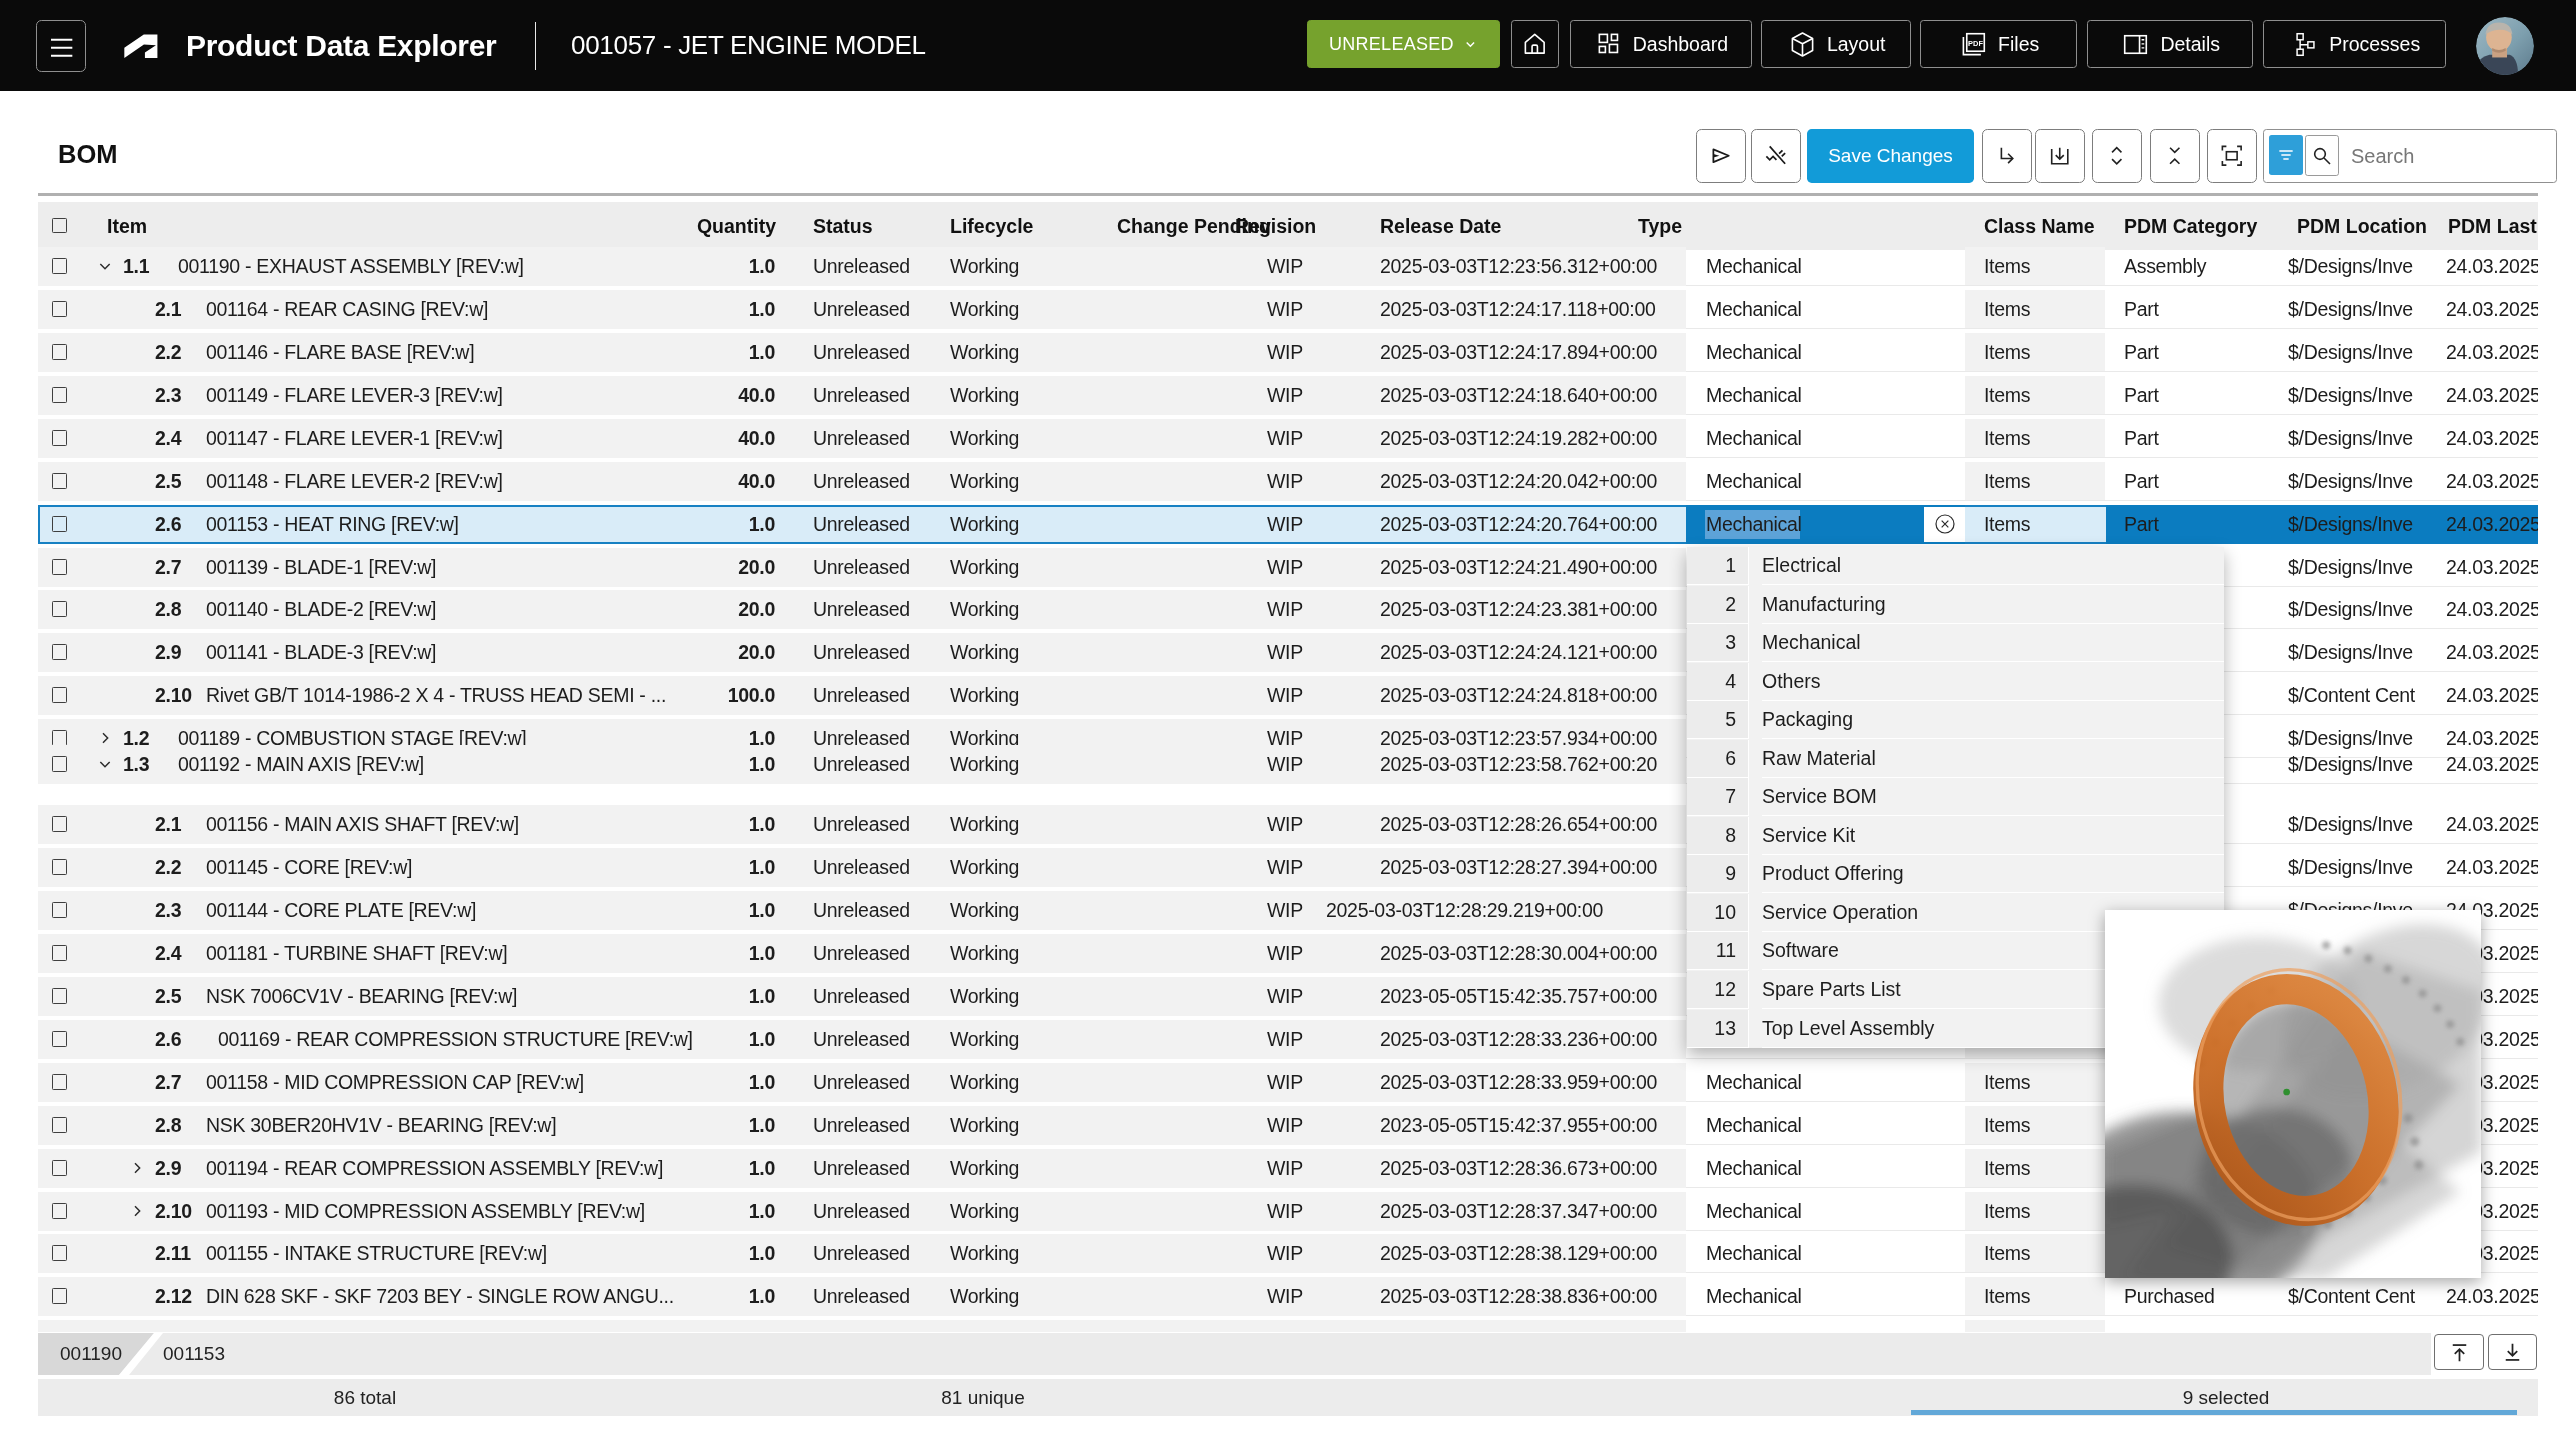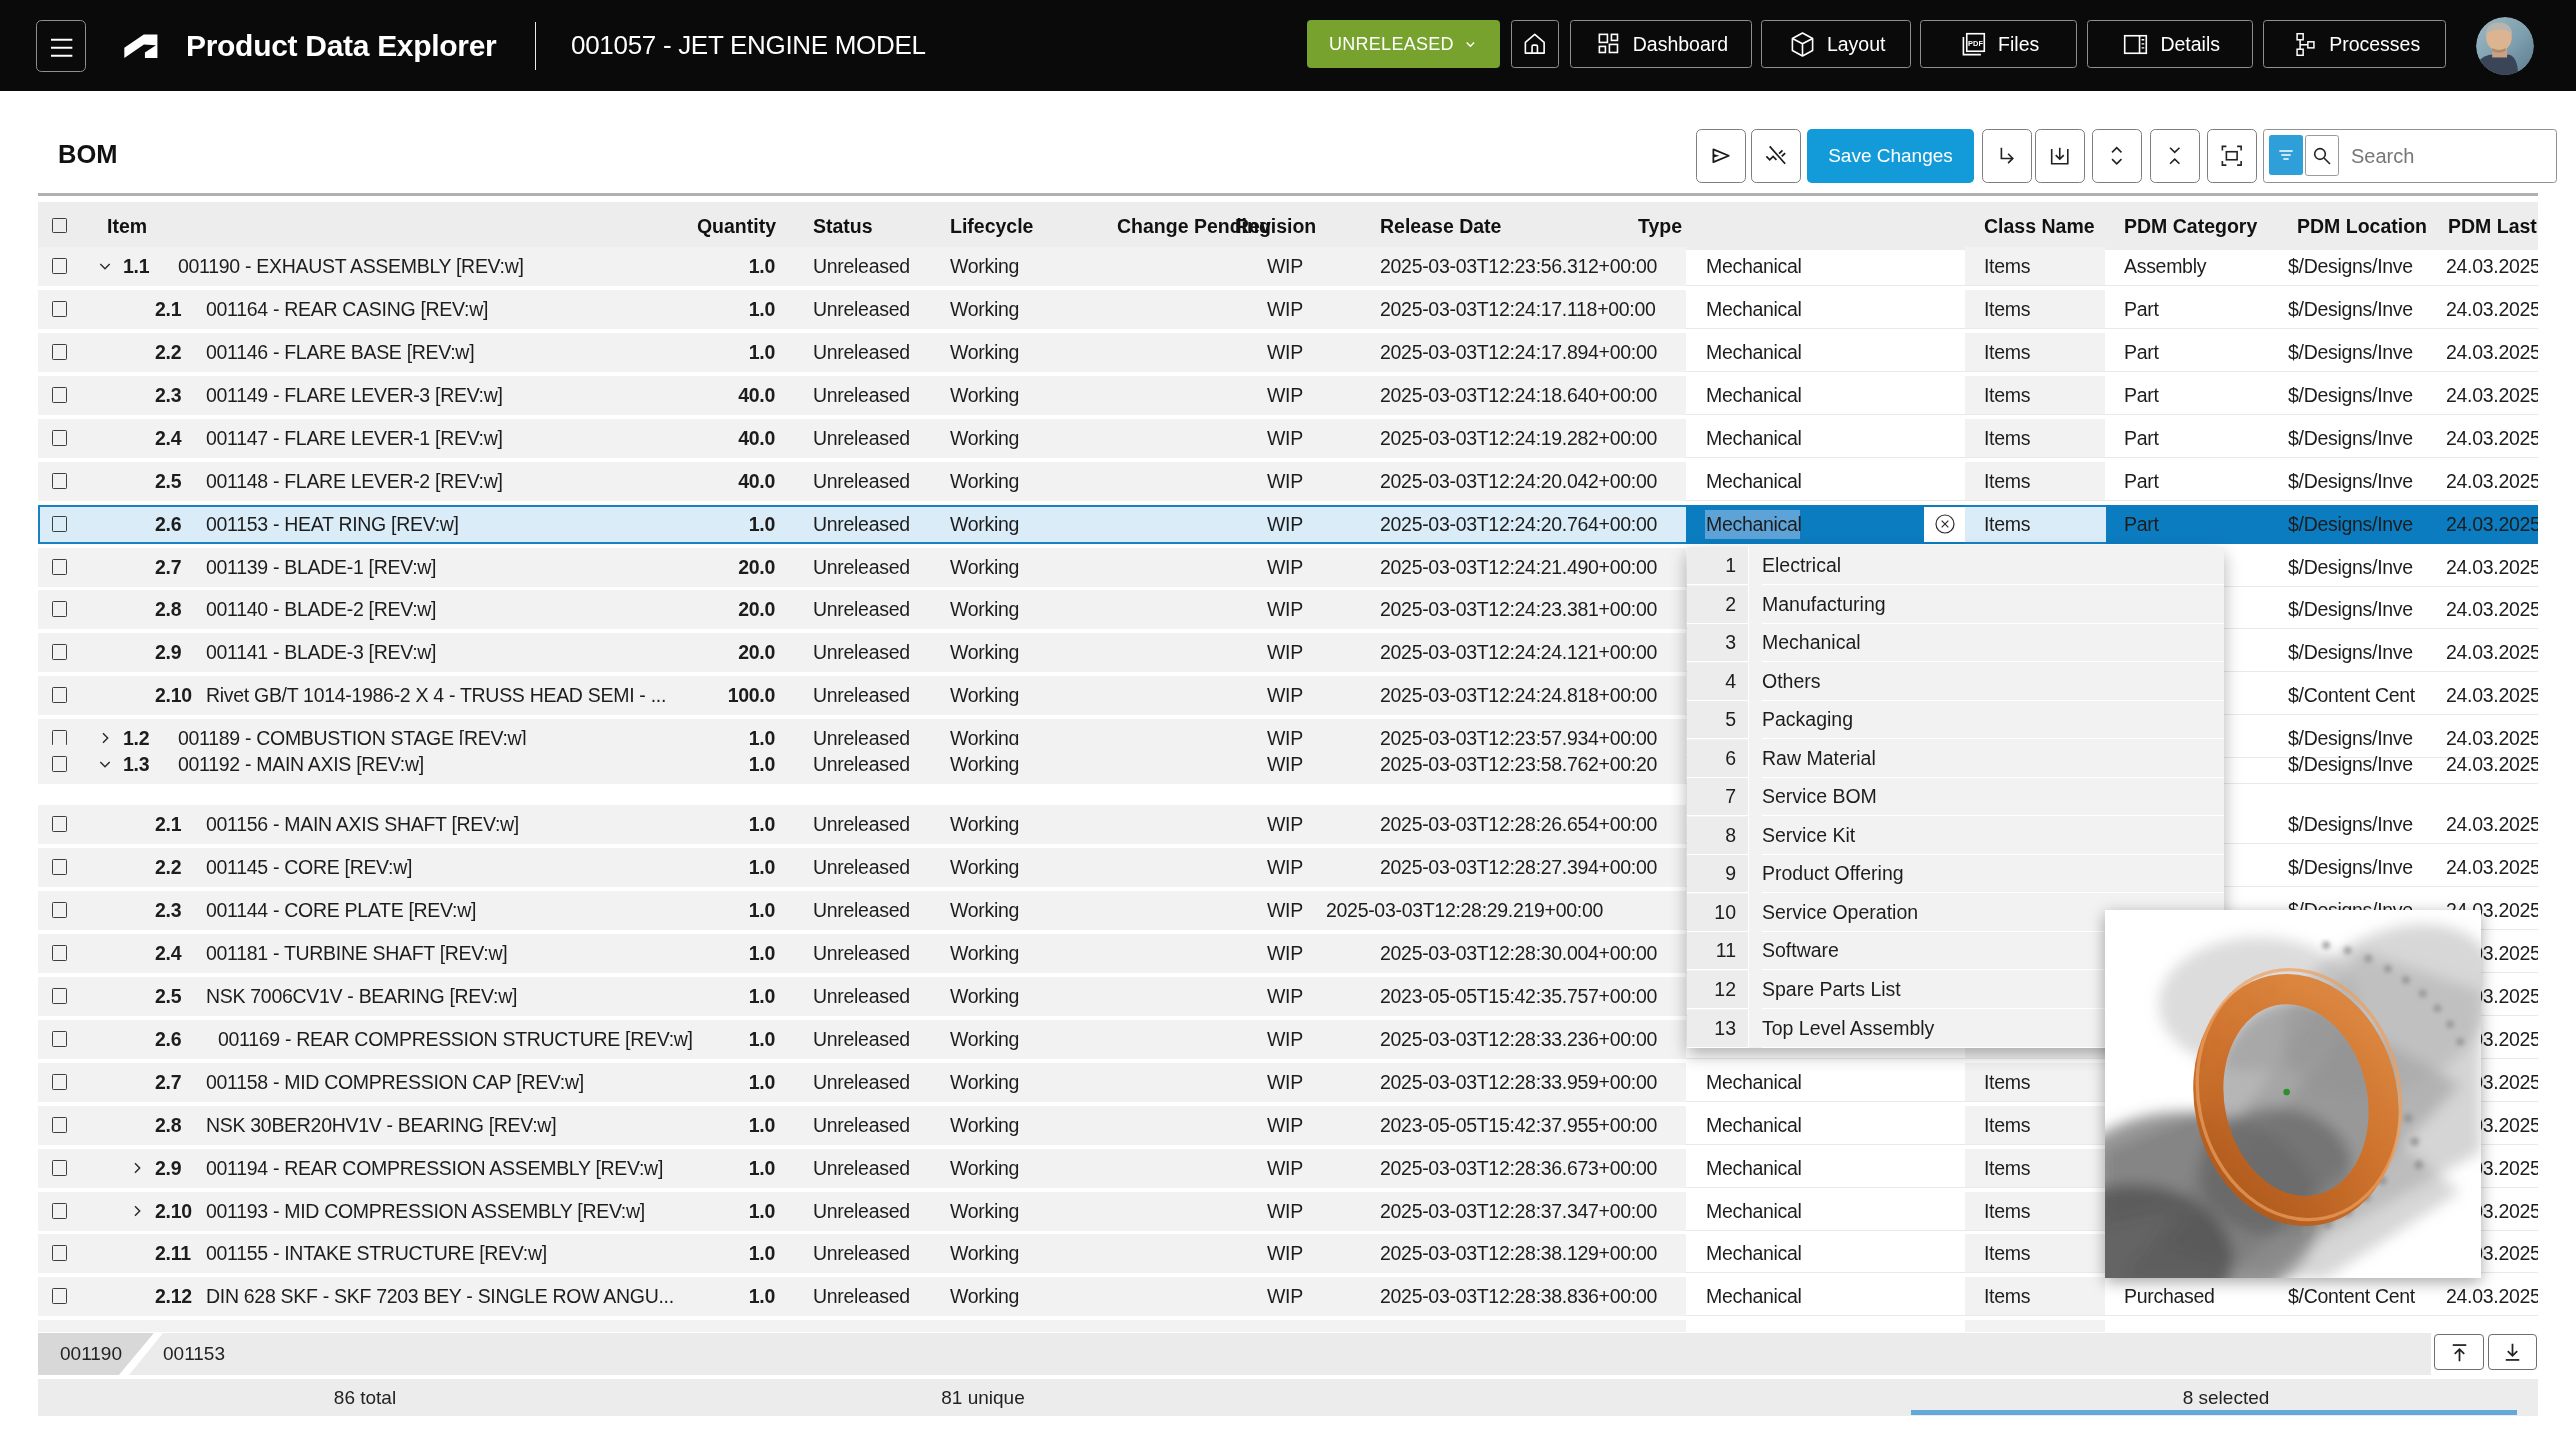--- a/index.html
+++ b/index.html
@@ -809,7 +809,7 @@
 <div style="position:absolute;left:38px;top:1379px;width:2500px;height:37px;background:#ececec"></div>
 <div style="position:absolute;left:231px;top:1379px;width:268px;height:37px;line-height:37px;font-size:19px;color:#222;text-align:center">86 total</div>
 <div style="position:absolute;left:849px;top:1379px;width:268px;height:37px;line-height:37px;font-size:19px;color:#222;text-align:center">81 unique</div>
-<div style="position:absolute;left:2092px;top:1379px;width:268px;height:37px;line-height:37px;font-size:19px;color:#222;text-align:center">8 selected</div>
+<div style="position:absolute;left:2092px;top:1379px;width:268px;height:37px;line-height:37px;font-size:19px;color:#222;text-align:center">9 selected</div>
 <div style="position:absolute;left:1911px;top:1410px;width:606px;height:5.4px;background:#62a8d8"></div>
 
 

